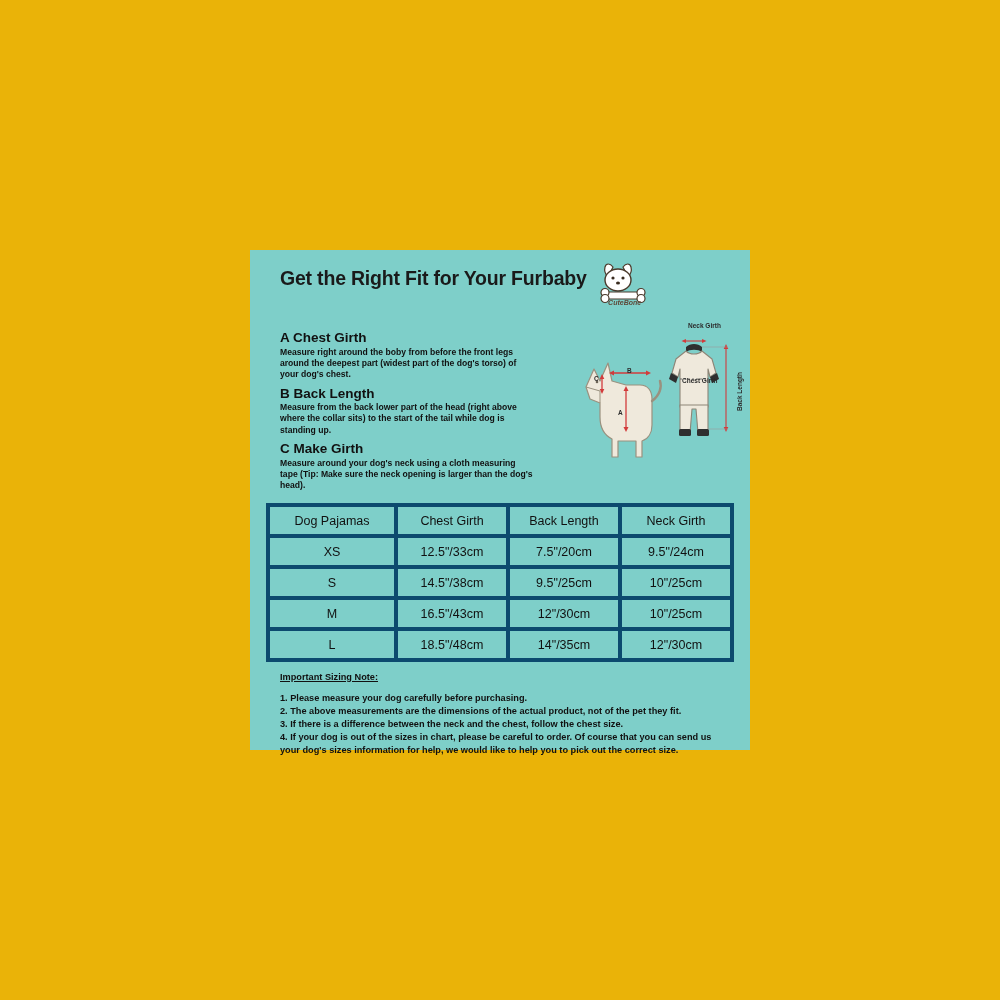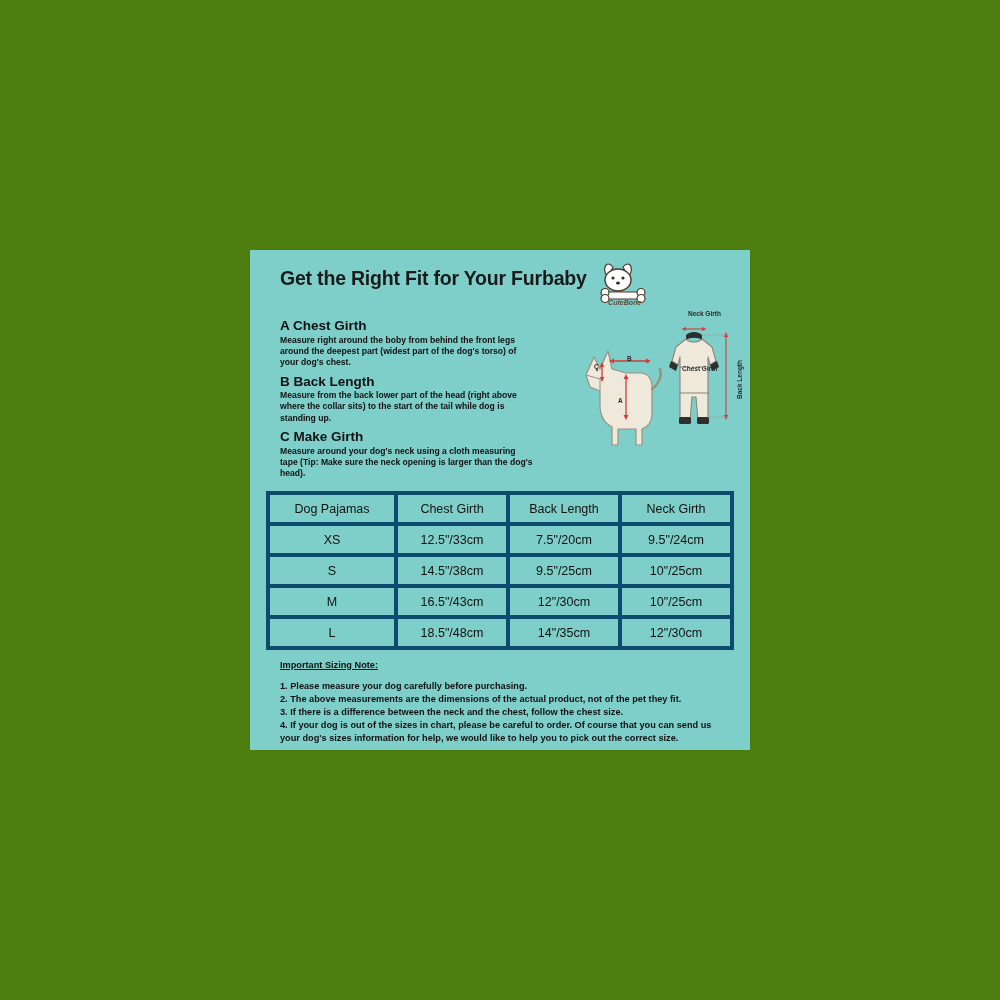--- a/index.html
+++ b/index.html
@@ -15,7 +15,7 @@
     position: relative;
     width: 1000px;
     height: 1000px;
-    background: #4d7c0f;
+    background: #eab308;
     overflow: hidden;
   }
 

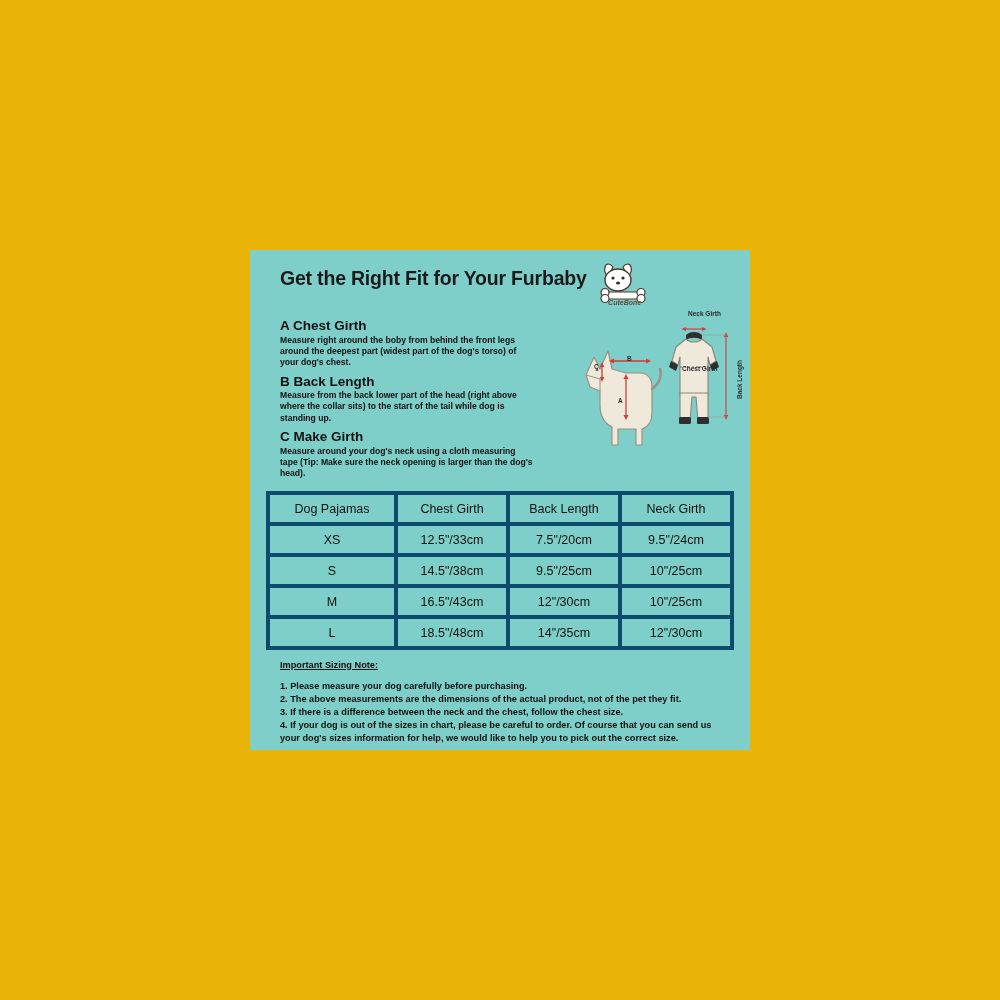--- a/index.html
+++ b/index.html
@@ -70,7 +70,7 @@
   .content-row {
     display: flex;
     gap: 22px;
-    margin-top: 5px;
+    margin-top: 17px;
   }
 
   .text-col {

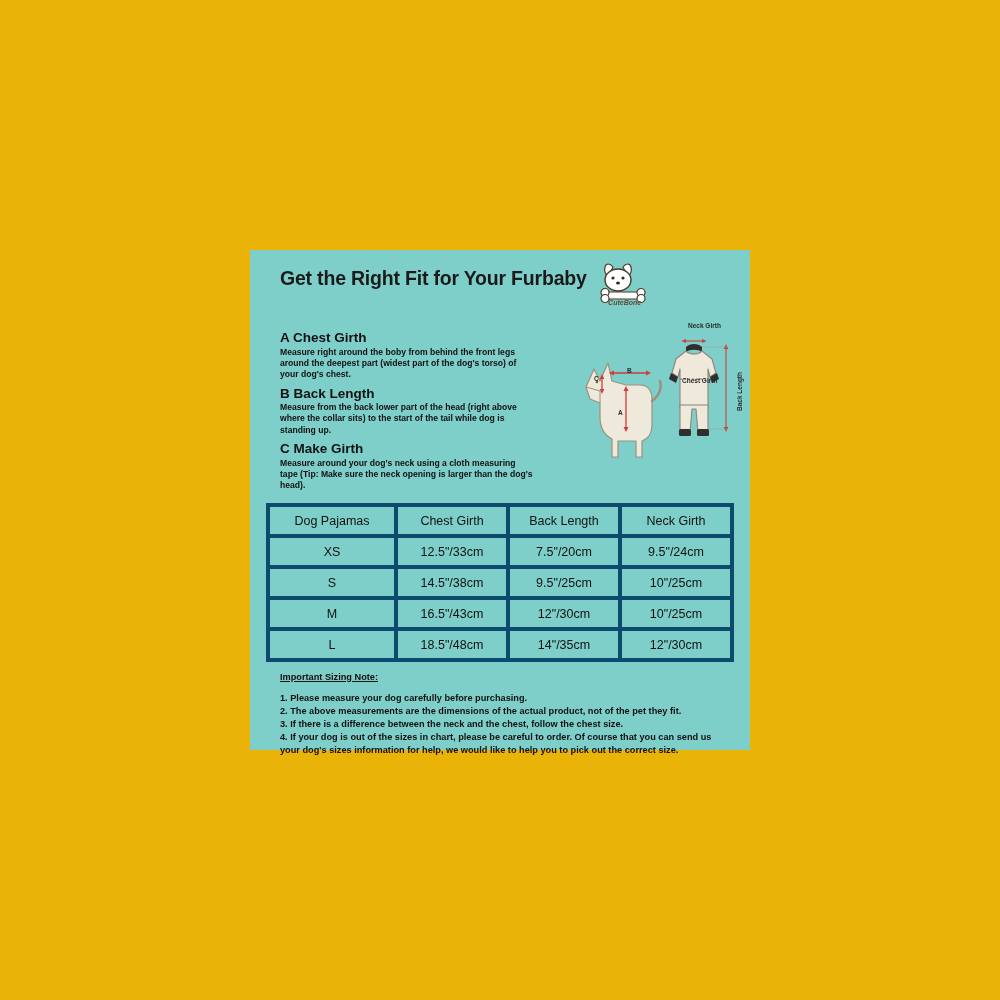--- a/index.html
+++ b/index.html
@@ -188,7 +188,7 @@
       <div class="text-col">
 
         <div class="sec-head">A Chest Girth</div>
-        <div class="sec-body">Measure right around the boby from behind the front legs around the deepest part (widest part of the dog's torso) of your dog's chest.</div>
+        <div class="sec-body">Measure right around the boby from before the front legs around the deepest part (widest part of the dog's torso) of your dog's chest.</div>
 
         <div class="sec-head">B Back Length</div>
         <div class="sec-body">Measure from the back lower part of the head (right above where the collar sits) to the start of the tail while dog is standing up.</div>

